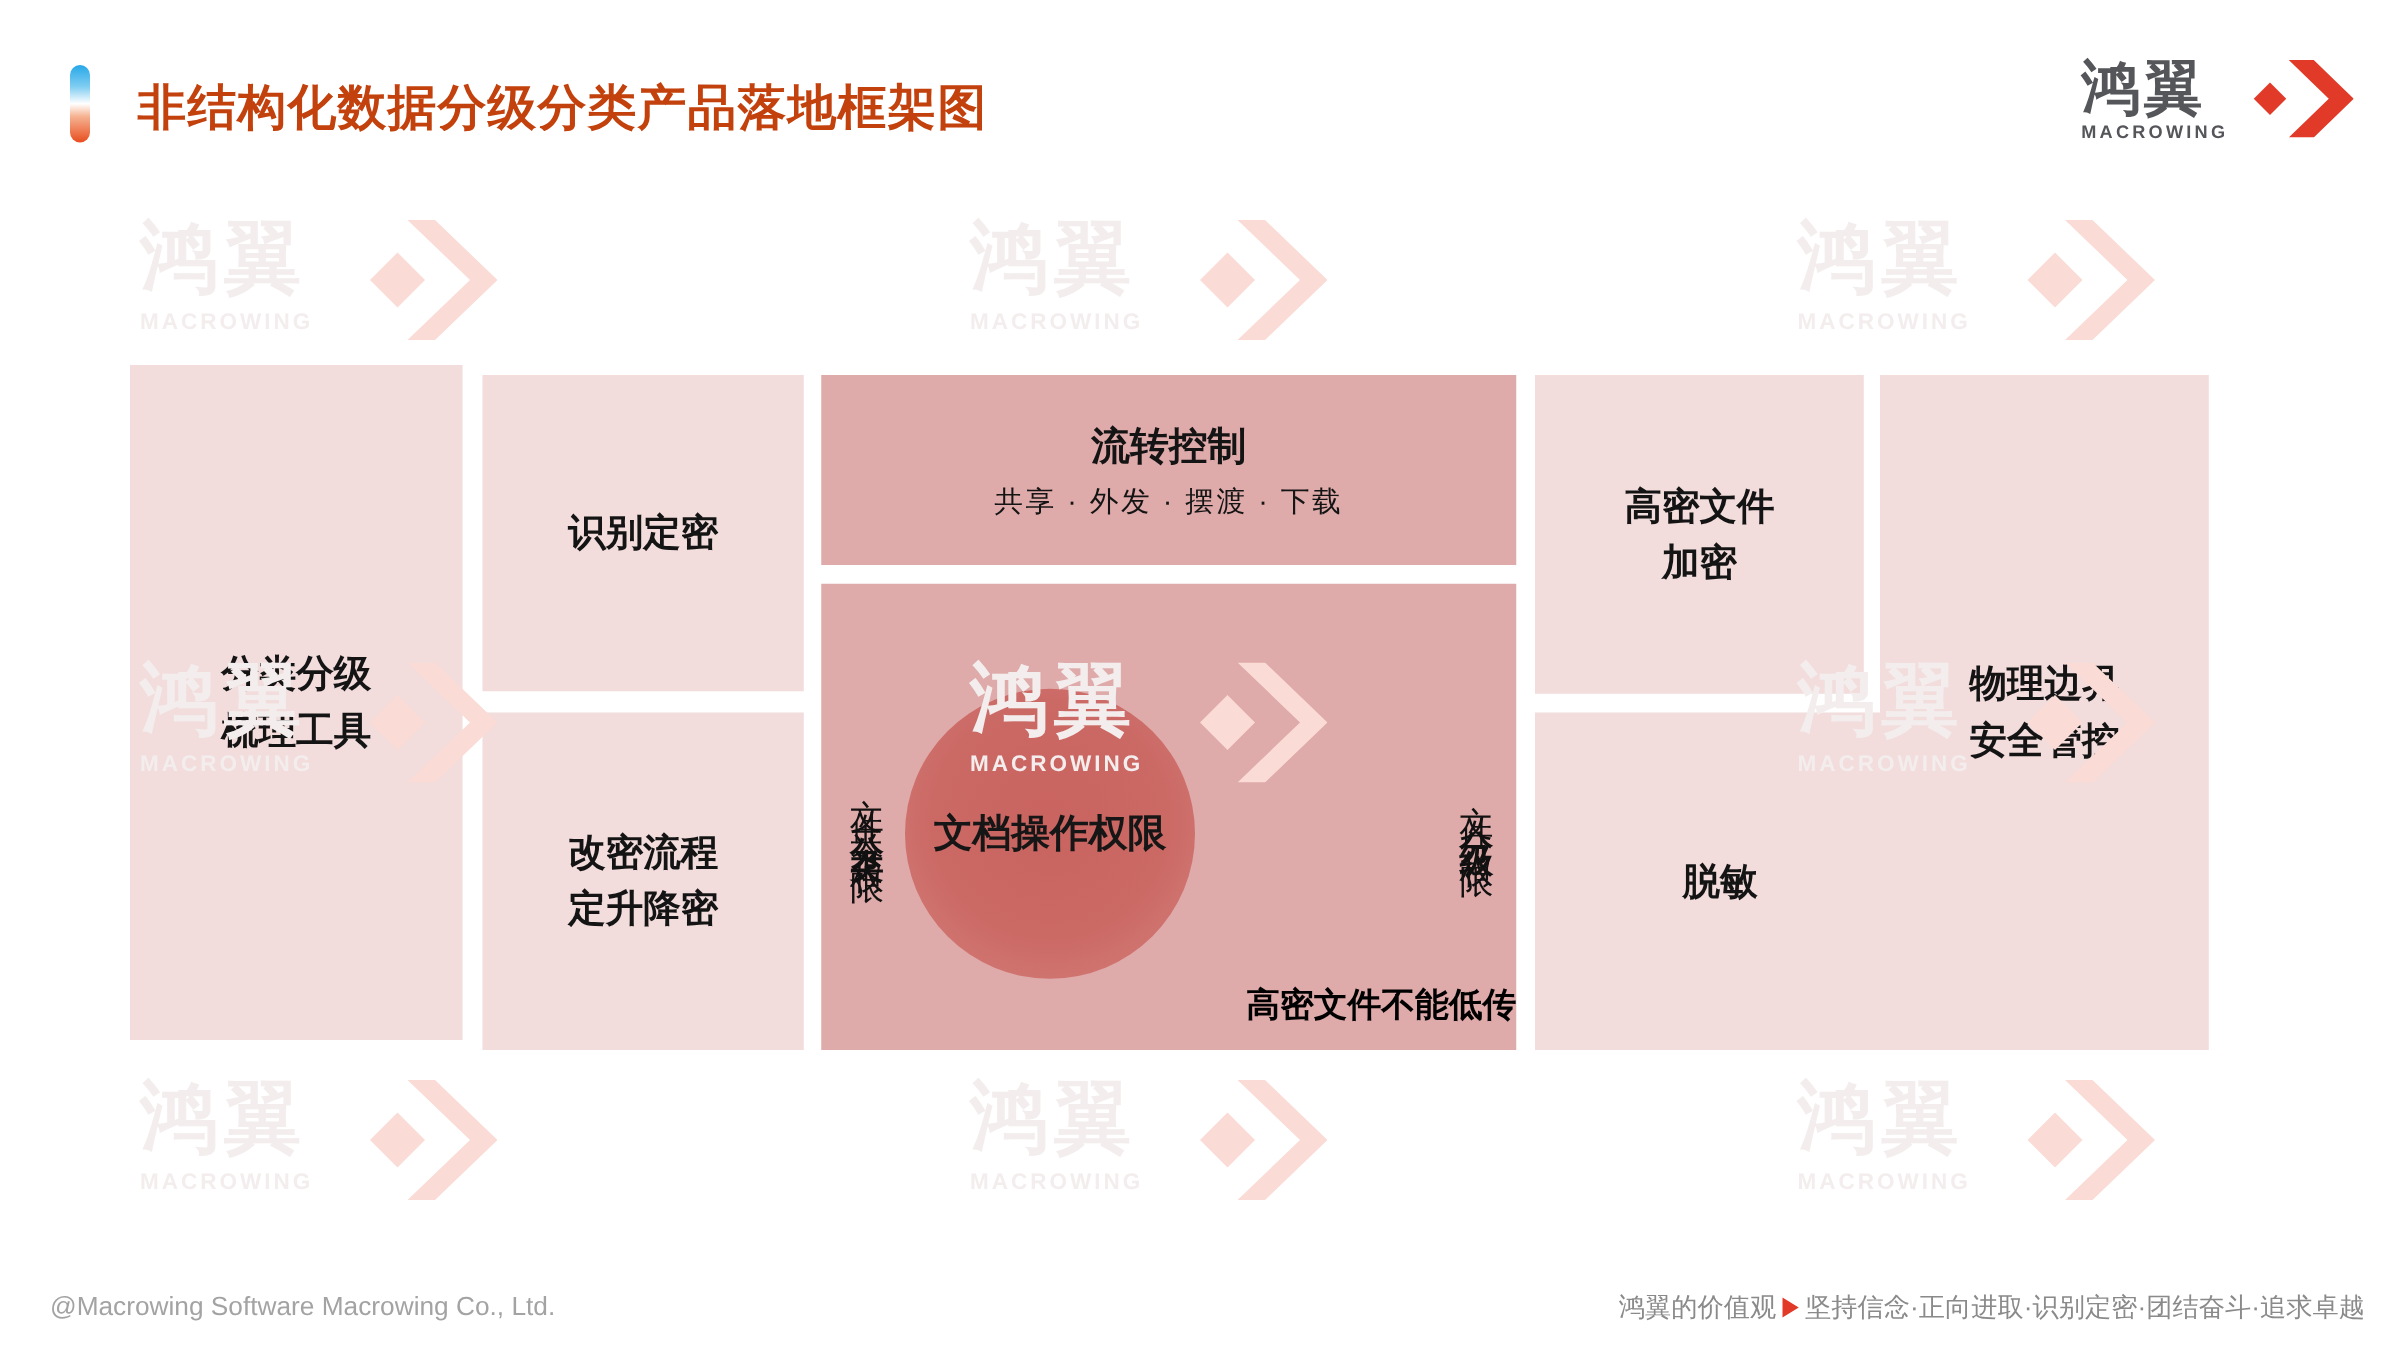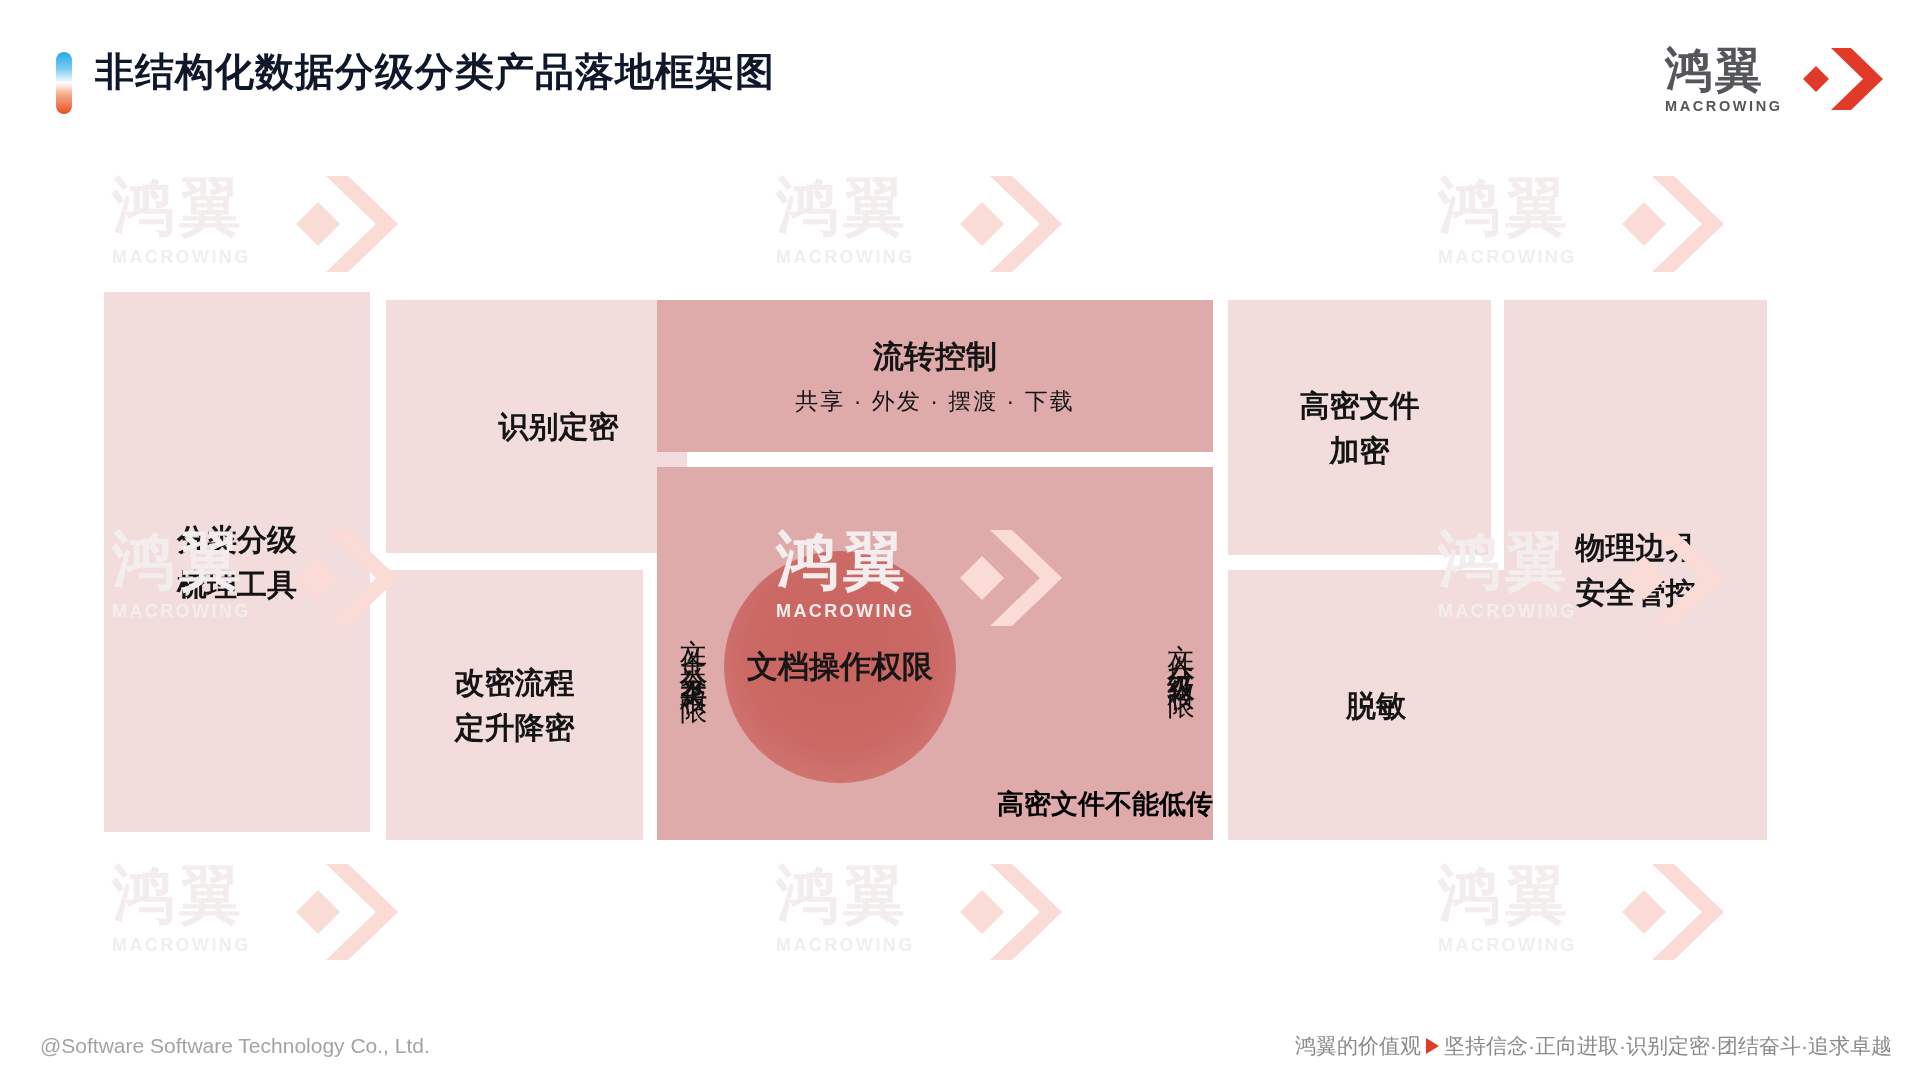--- a/index.html
+++ b/index.html
@@ -9,8 +9,8 @@
   
   .title-pill{position:absolute;left:56px;top:52px;width:16px;height:62px;border-radius:9px;
     background:linear-gradient(180deg,#27a8e8 0%,#7fcdf1 28%,#ffffff 50%,#f6b493 66%,#e84d1f 100%);}
-  .page-title{position:absolute;left:94px;top:48px;margin:1px;font-size:39px;font-weight:700;
-    color:#0f172a;letter-spacing:1px;line-height:1.2;}
+  .page-title{position:absolute;left:94px;top:48px;margin:16px;font-size:39px;font-weight:700;
+    color:#c2410c;letter-spacing:1px;line-height:1.2;}
   .logo{position:absolute;left:1665px;top:46px;display:flex;align-items:flex-start;}
   .logo-cjk{font-size:47px;font-weight:800;color:#55565a;line-height:1;letter-spacing:3px;}
   .logo-latin{font-size:14.5px;font-weight:700;letter-spacing:2.6px;color:#55565a;margin-top:5px;}

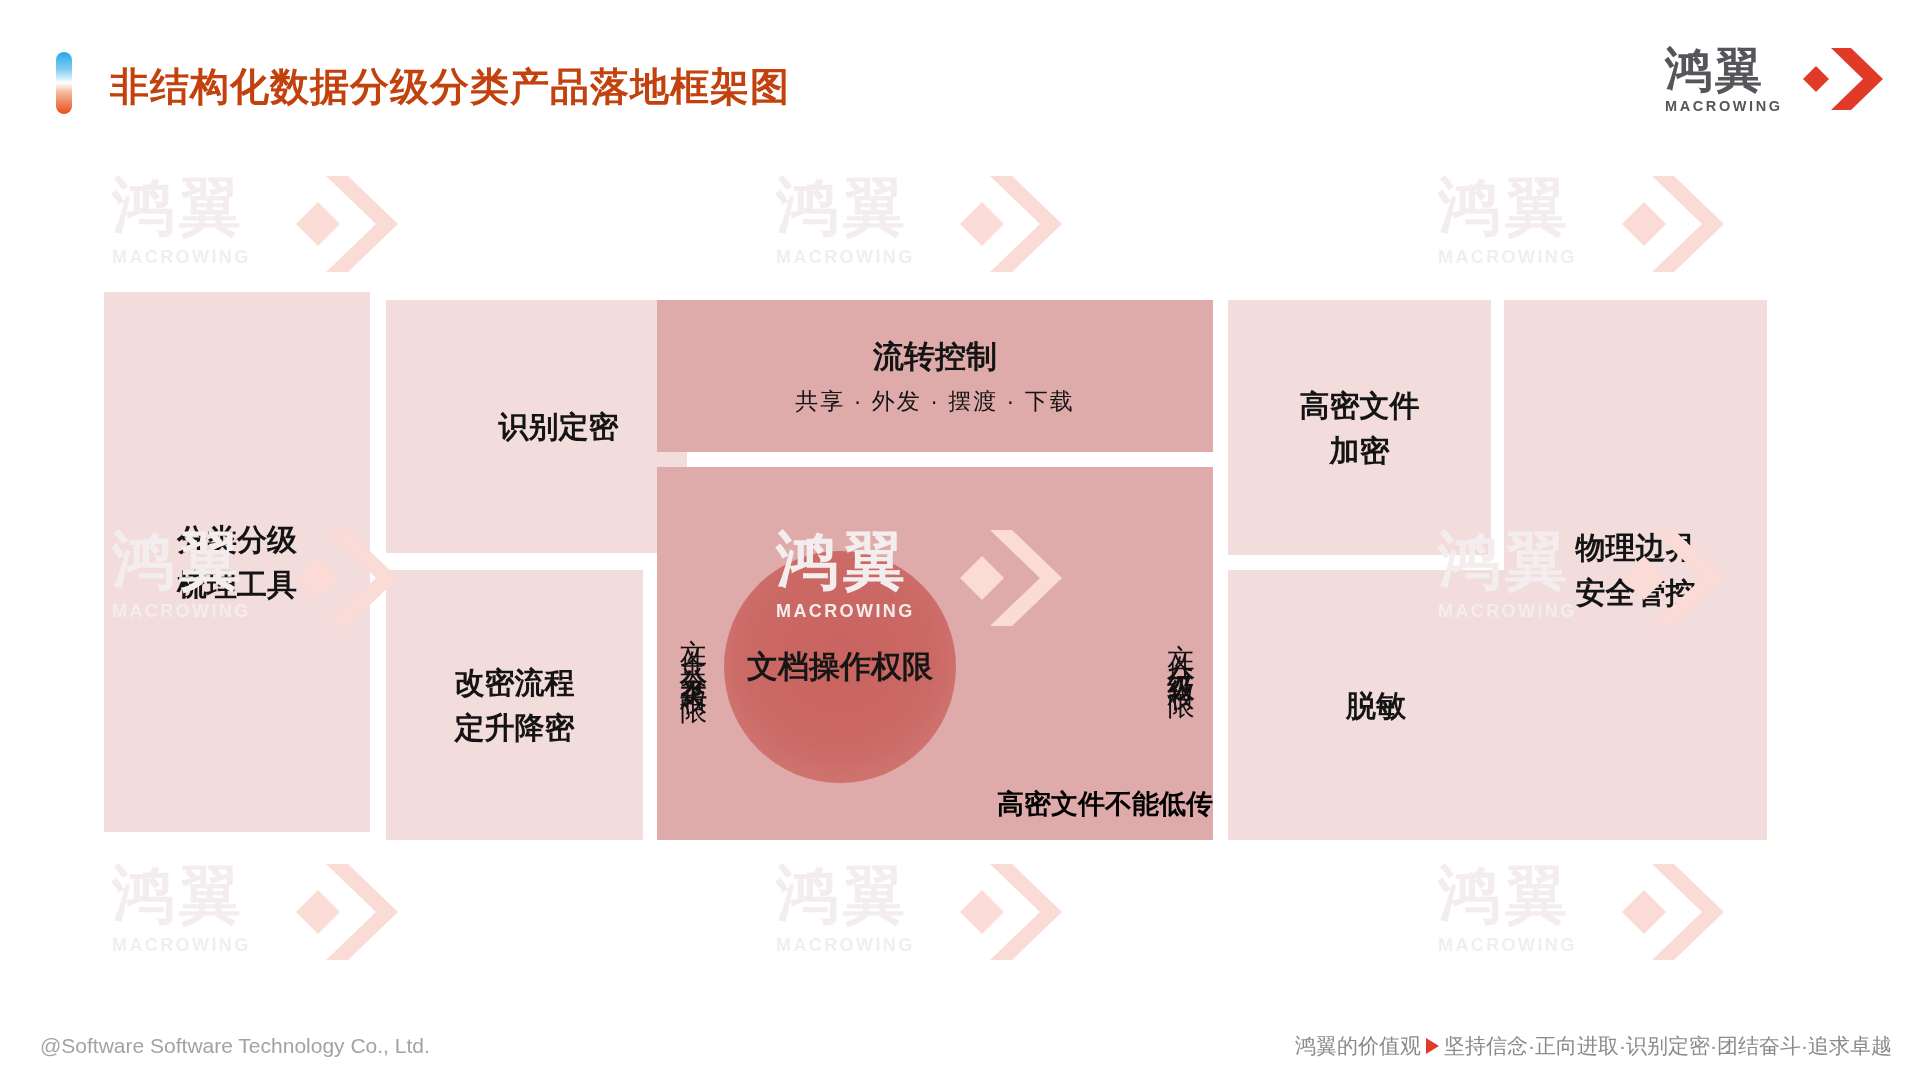--- a/index.html
+++ b/index.html
@@ -31,7 +31,7 @@
     line-height:1.5;z-index:1;}
   .box-medium{background:#dfaaaa;}
   #box-classify{left:104px;top:292px;width:266px;height:540px;}
-  #box-identify{left:386px;top:300px;width:257px;height:253px;padding-left:44px;}
+  #box-identify{left:386px;top:300px;width:257px;height:253px;}
   #box-change{left:386px;top:570px;width:257px;height:270px;}
   #box-flow{left:657px;top:300px;width:556px;height:152px;}
   .flow-title{font-size:31px;font-weight:700;margin-bottom:4px;}

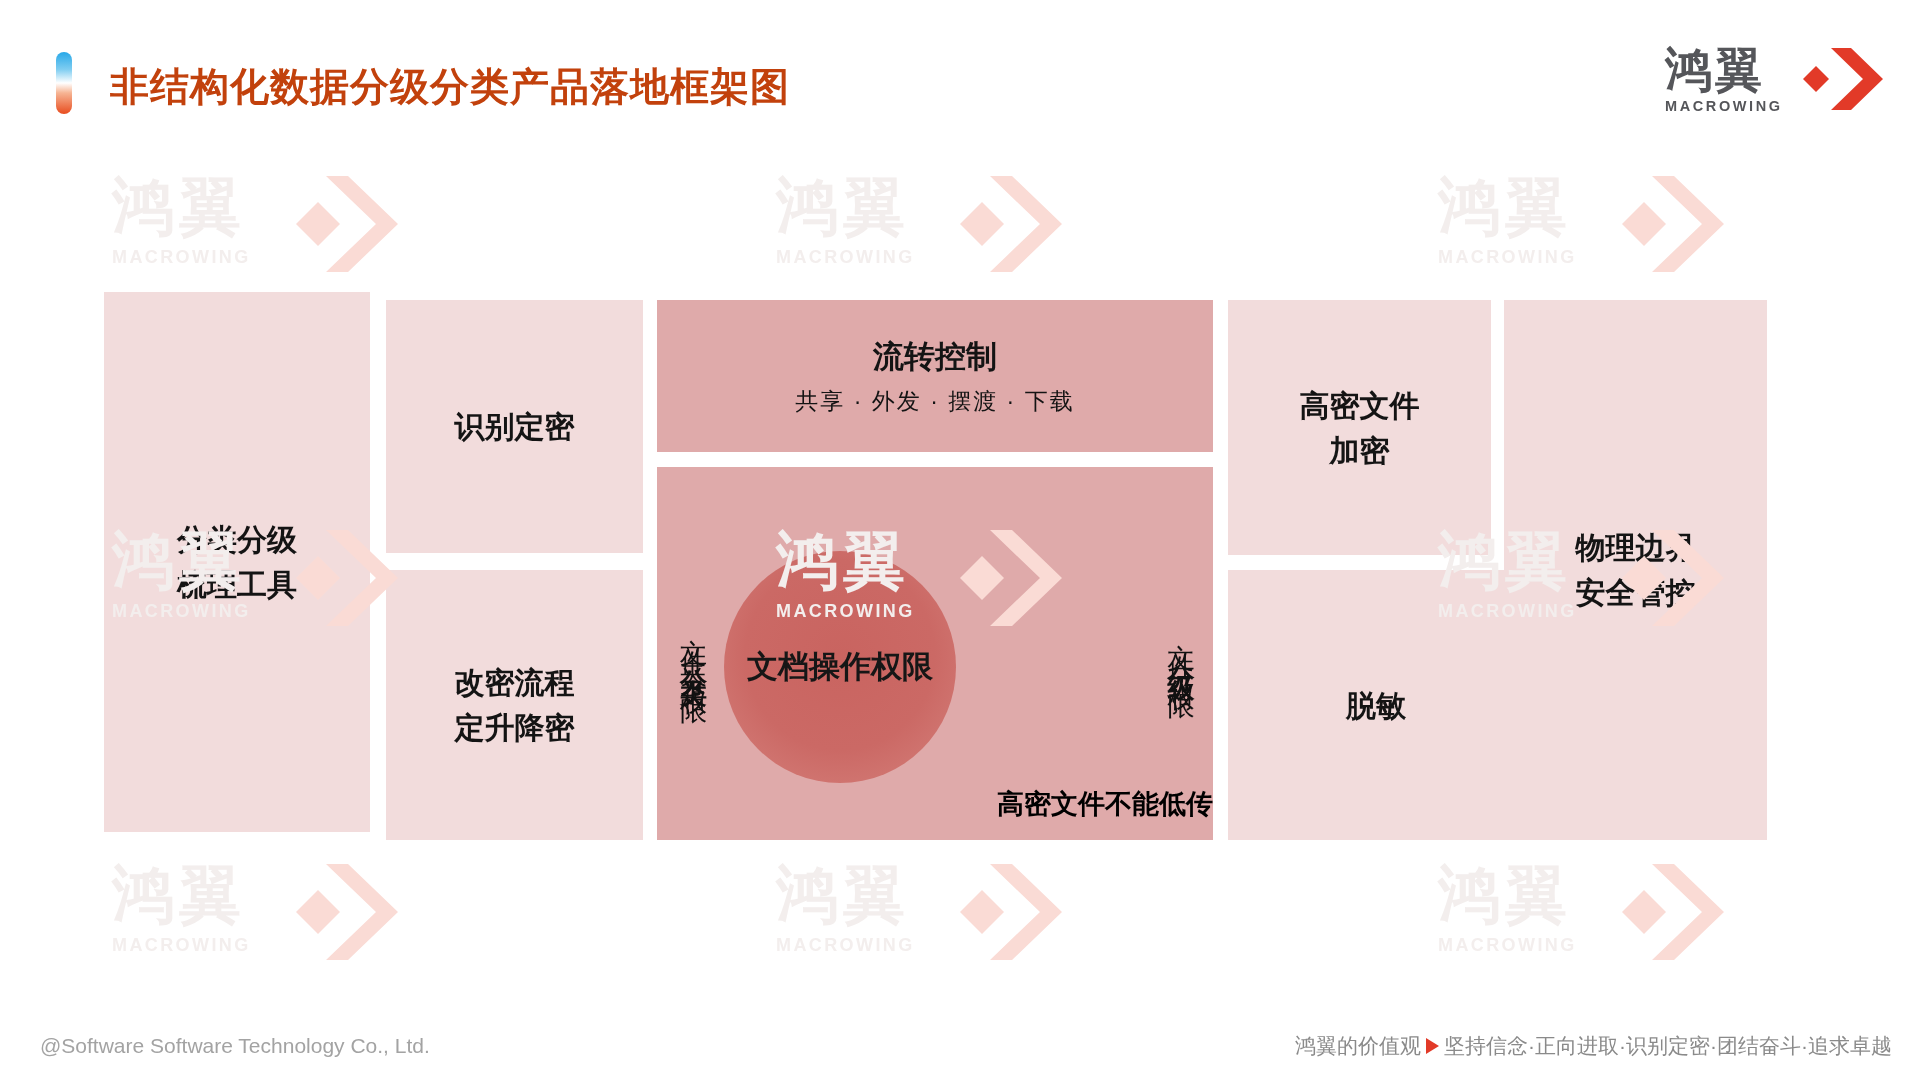--- a/index.html
+++ b/index.html
@@ -202,7 +202,7 @@
     <span>安全管控</span>
   </div>
 
-  <div class="footer-copy">@Software Software Technology Co., Ltd.</div>
+  <div class="footer-copy">@Macrowing Software Macrowing Co., Ltd.</div>
   <div class="footer-values">
     <span>鸿翼的价值观</span>
     <span class="tri-icon"></span>

